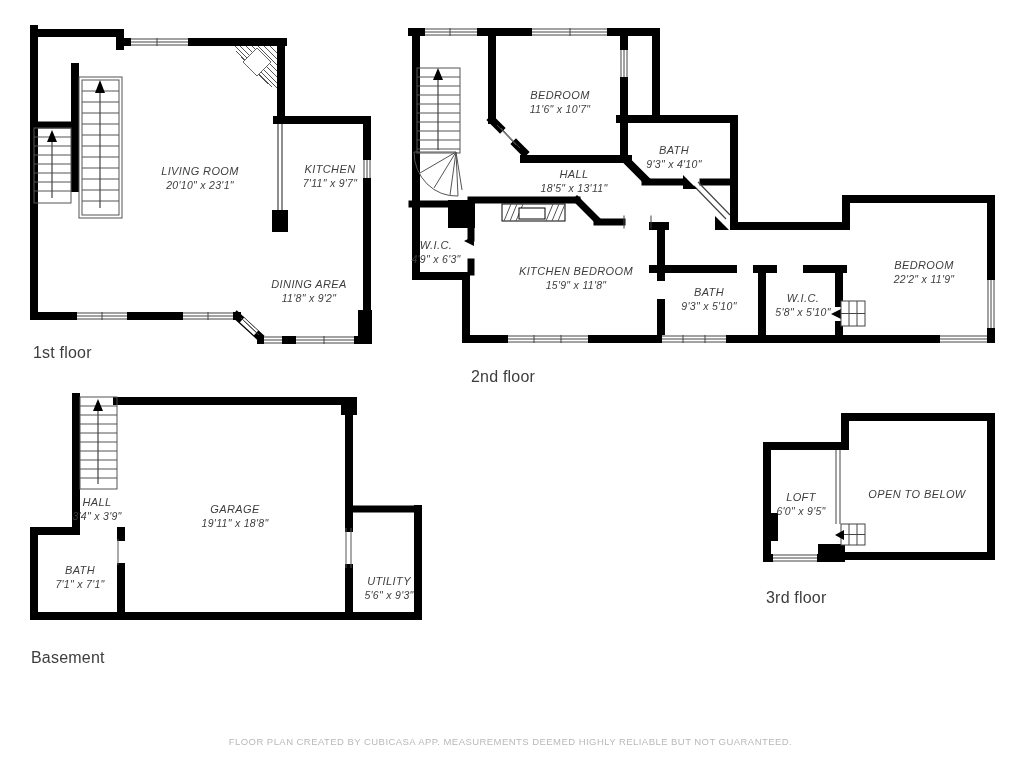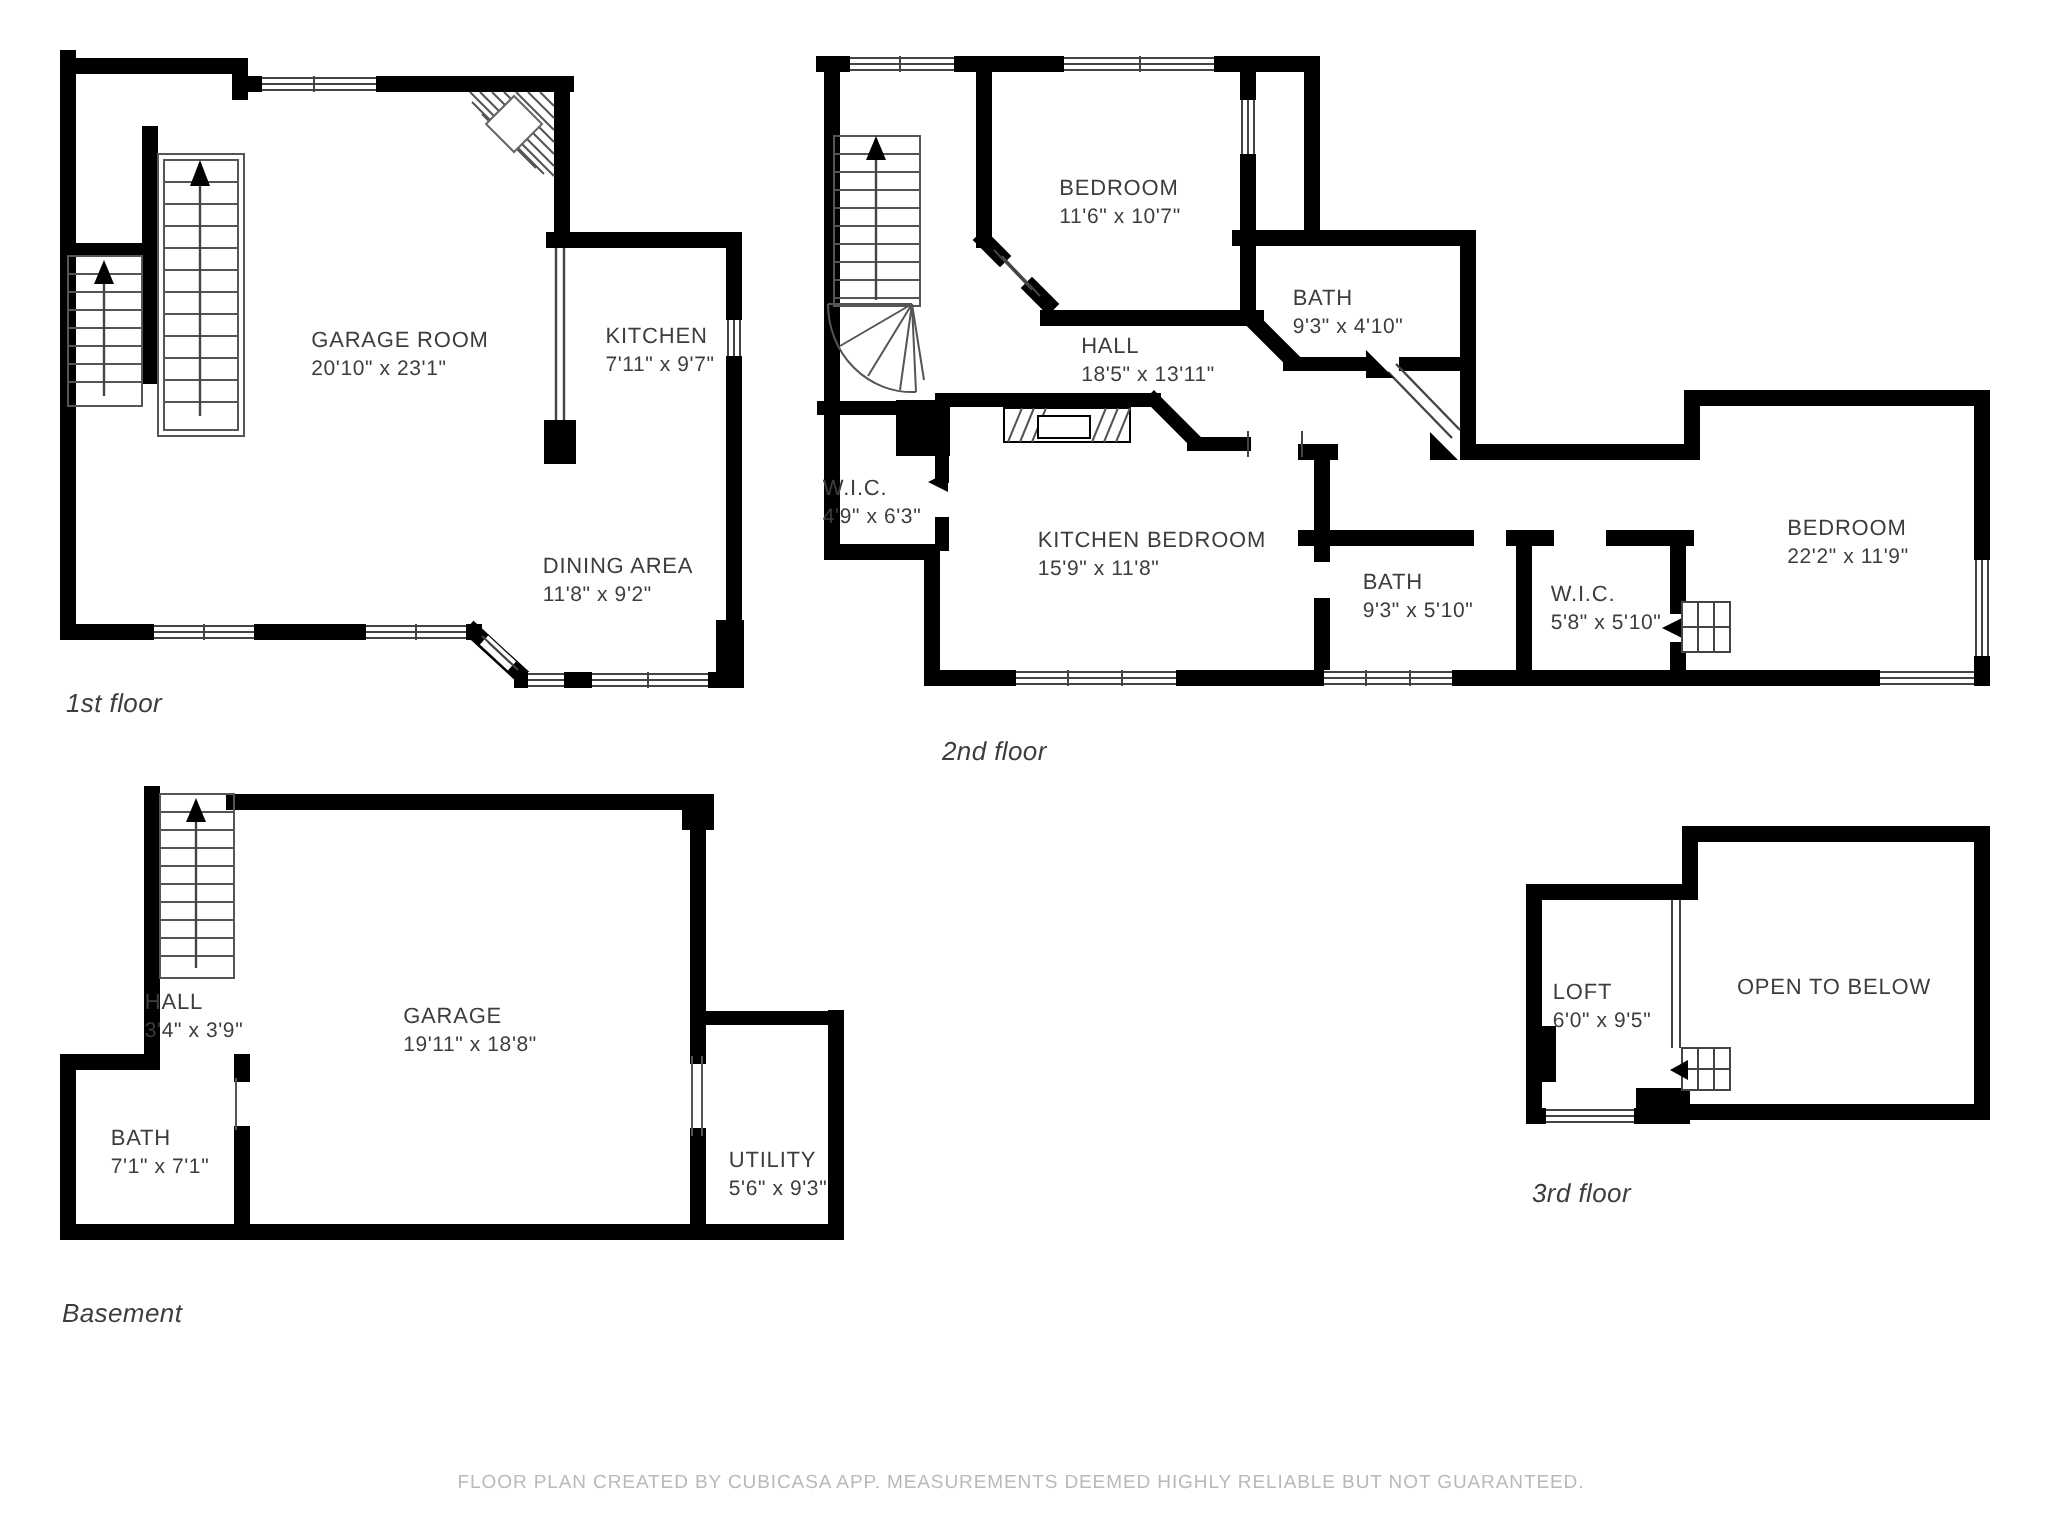--- a/index.html
+++ b/index.html
@@ -6,8 +6,8 @@
   #canvas{position:relative;width:1024px;height:768px;background:#ffffff;overflow:hidden;
           font-family:"Liberation Sans", sans-serif;}
   #walls{position:absolute;left:0;top:0;}
-  .room{position:absolute;transform:translate(-50%,-50%);text-align:left;color:#3d3d3d;
-        white-space:nowrap;line-height:1.25;}
+  .room{position:absolute;transform:translate(-50%,-50%);text-align:center;color:#3d3d3d;
+        white-space:nowrap;line-height:1.25;font-style:italic;}
   .room .rname{font-size:11px;letter-spacing:.4px;}
   .room .rdims{font-size:10.5px;letter-spacing:.3px;}
   .floor-caption{position:absolute;font-size:13px;color:#3d3d3d;letter-spacing:.2px;font-style:italic;}

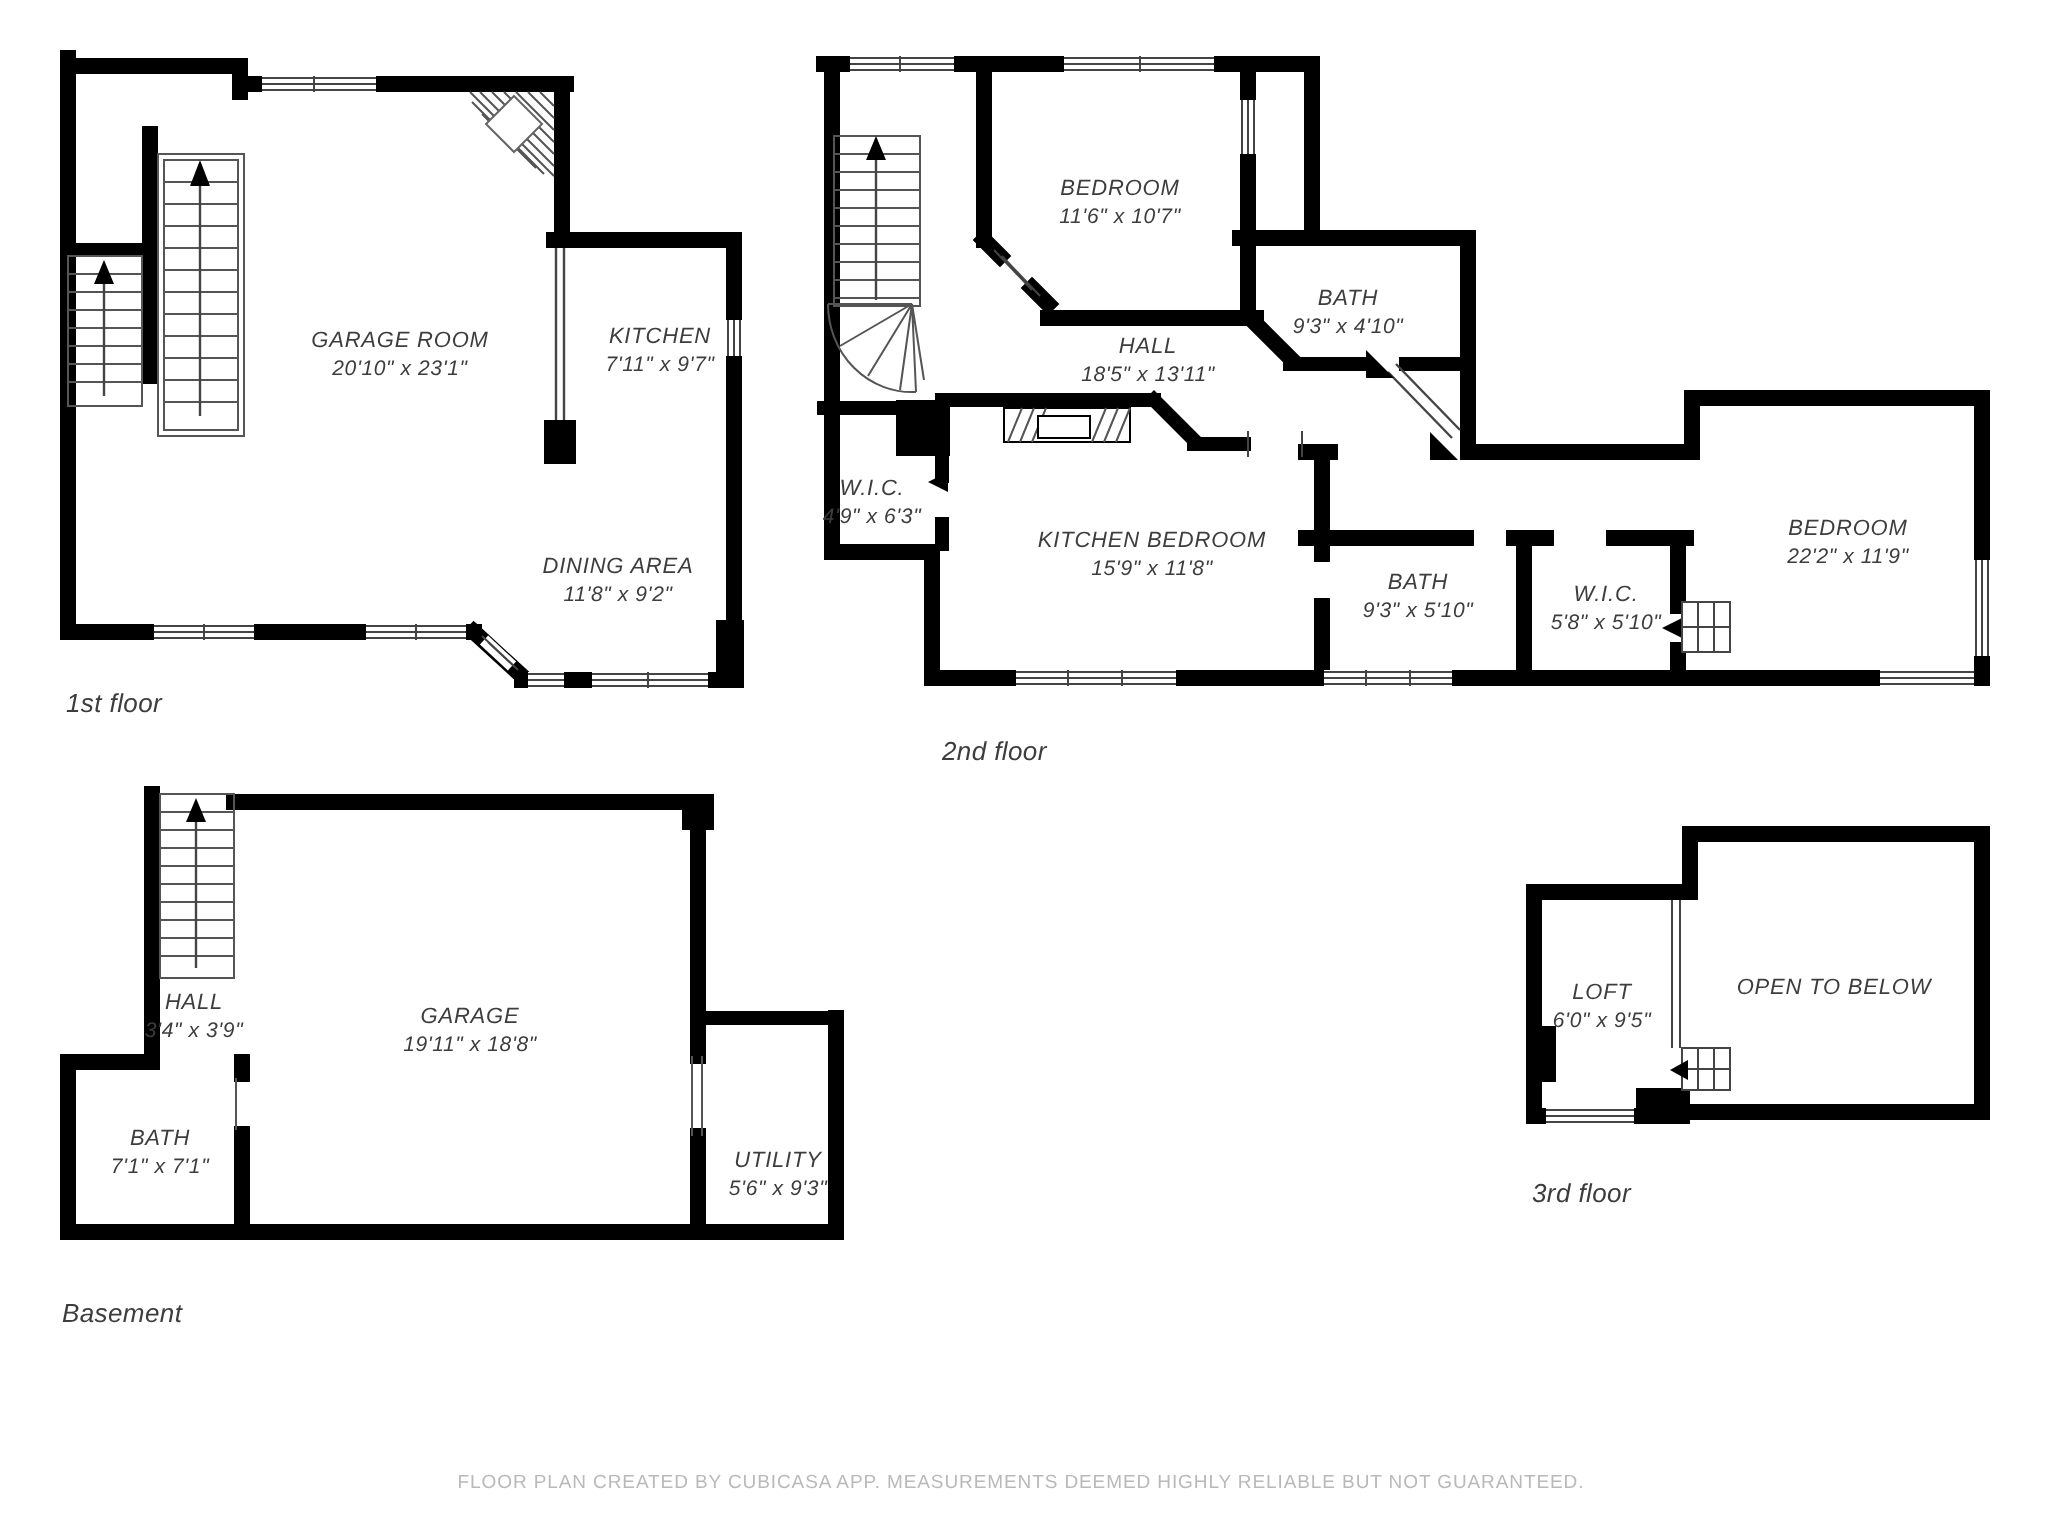--- a/index.html
+++ b/index.html
@@ -226,7 +226,7 @@
 </svg>
 
   <div class="room" style="left:200px;top:178px">
-    <div class="rname">GARAGE ROOM</div>
+    <div class="rname">LIVING ROOM</div>
     <div class="rdims">20'10" x 23'1"</div>
   </div>
   <div class="room" style="left:330px;top:176px">

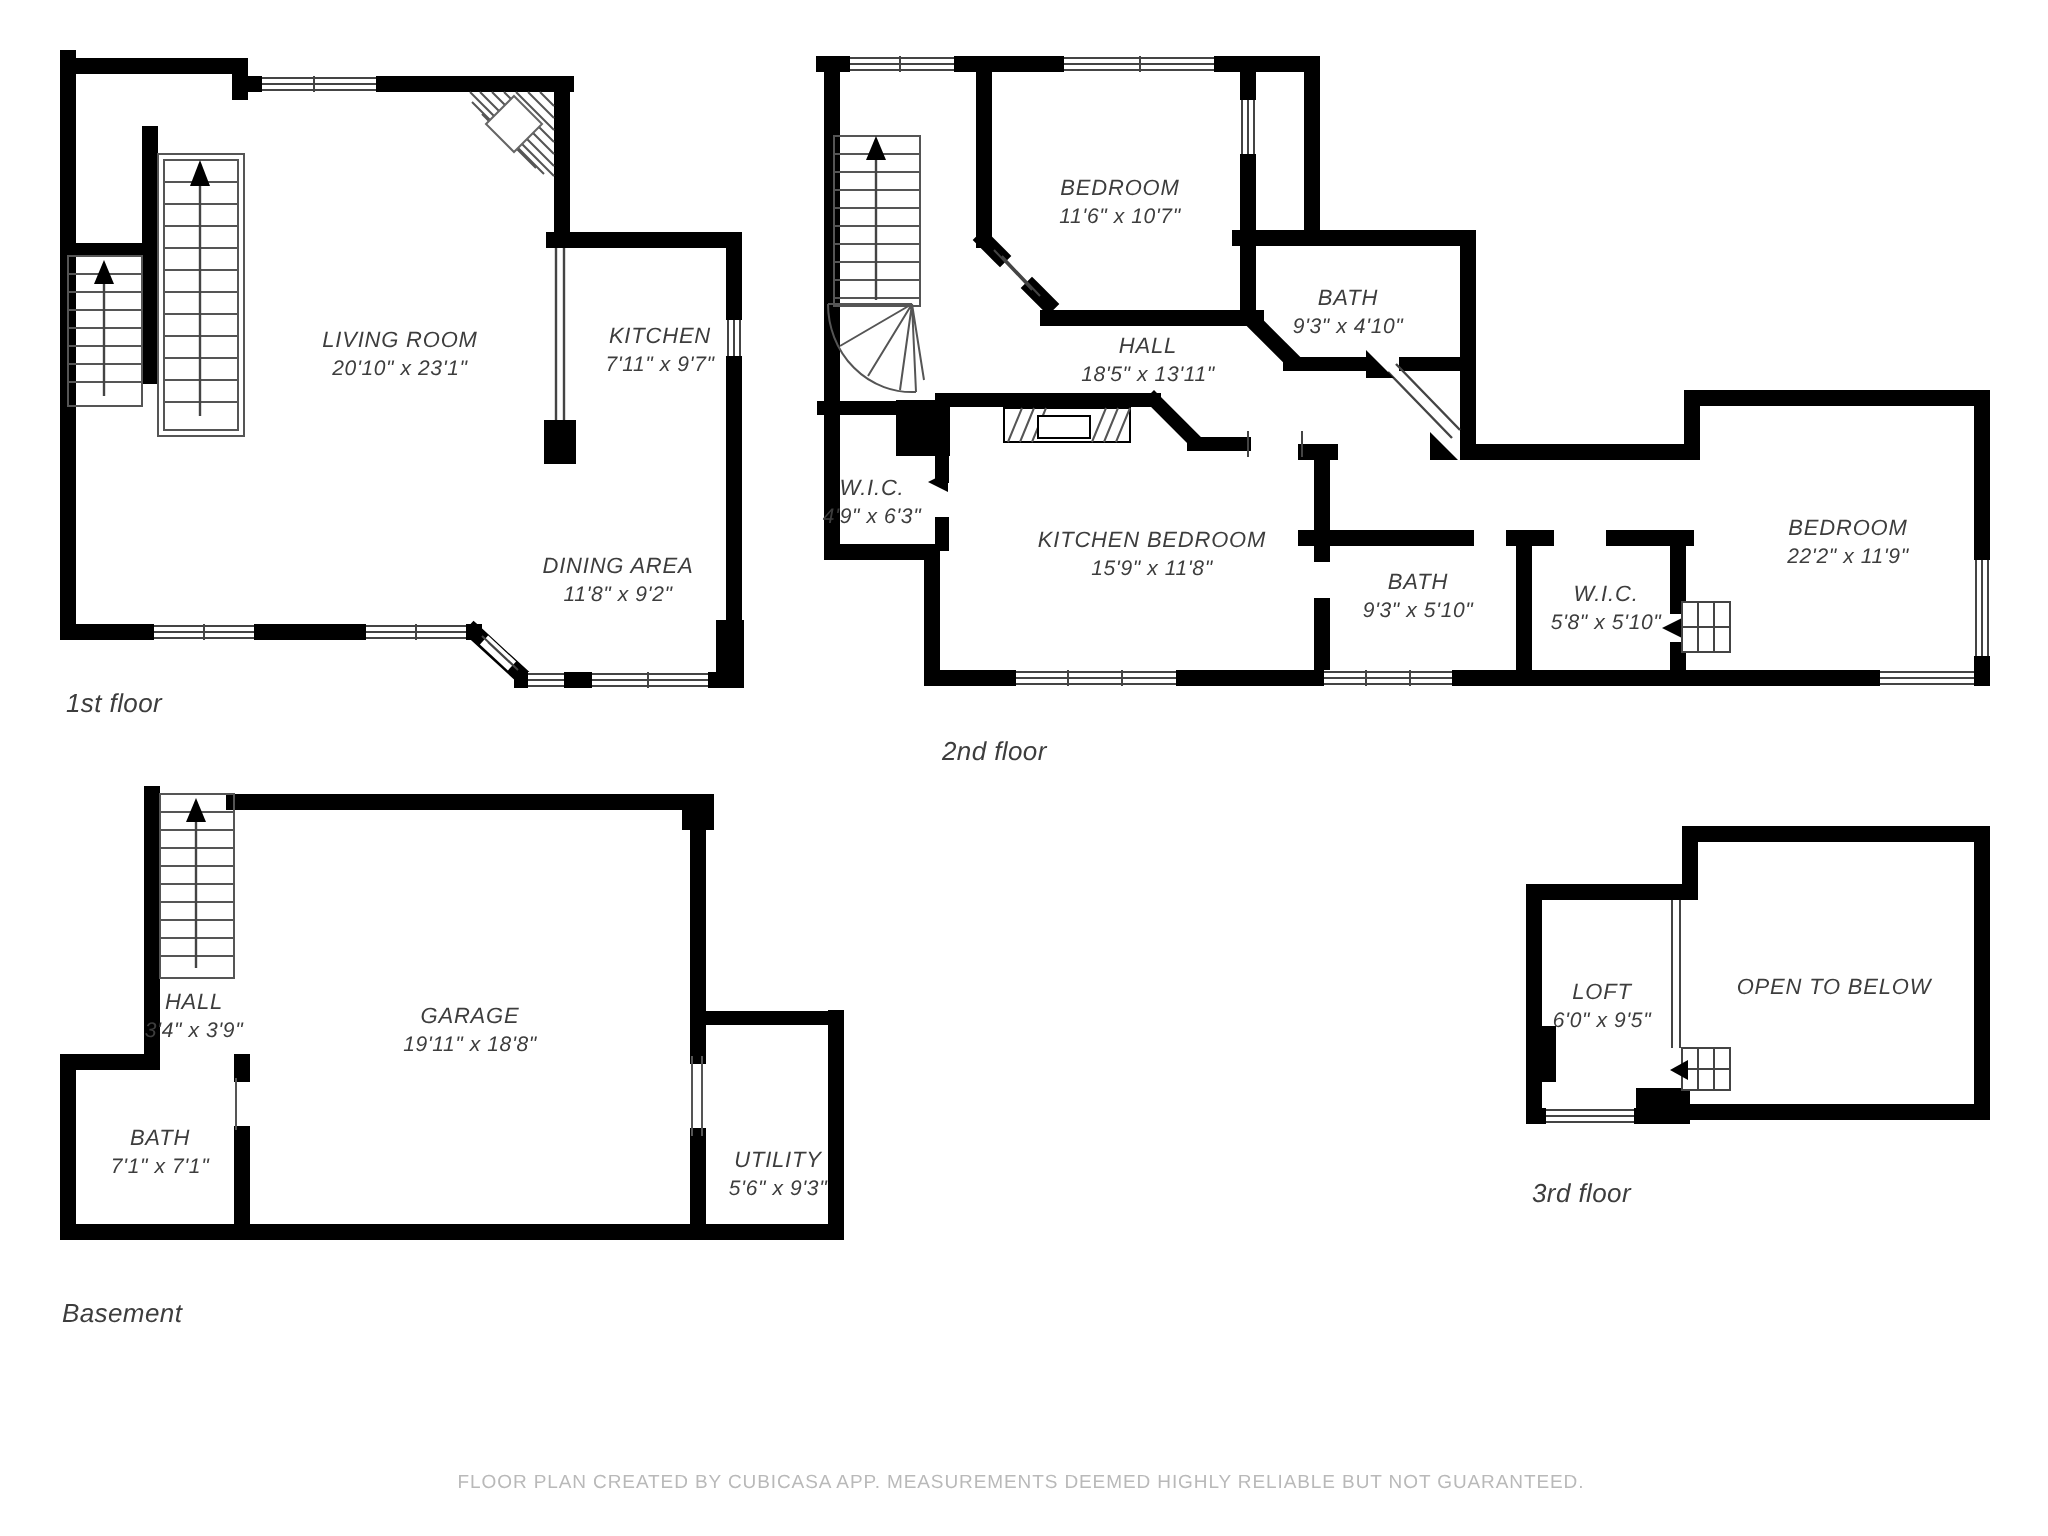--- a/index.html
+++ b/index.html
@@ -10,7 +10,7 @@
         white-space:nowrap;line-height:1.25;font-style:italic;}
   .room .rname{font-size:11px;letter-spacing:.4px;}
   .room .rdims{font-size:10.5px;letter-spacing:.3px;}
-  .floor-caption{position:absolute;font-size:13px;color:#3d3d3d;letter-spacing:.2px;font-style:italic;}
+  .floor-caption{position:absolute;font-size:16px;color:#3d3d3d;letter-spacing:.2px;}
   .footer{position:absolute;left:0;top:736px;width:1021px;text-align:center;
           font-size:9.5px;color:#b9b9b9;letter-spacing:.45px;}
 </style>

